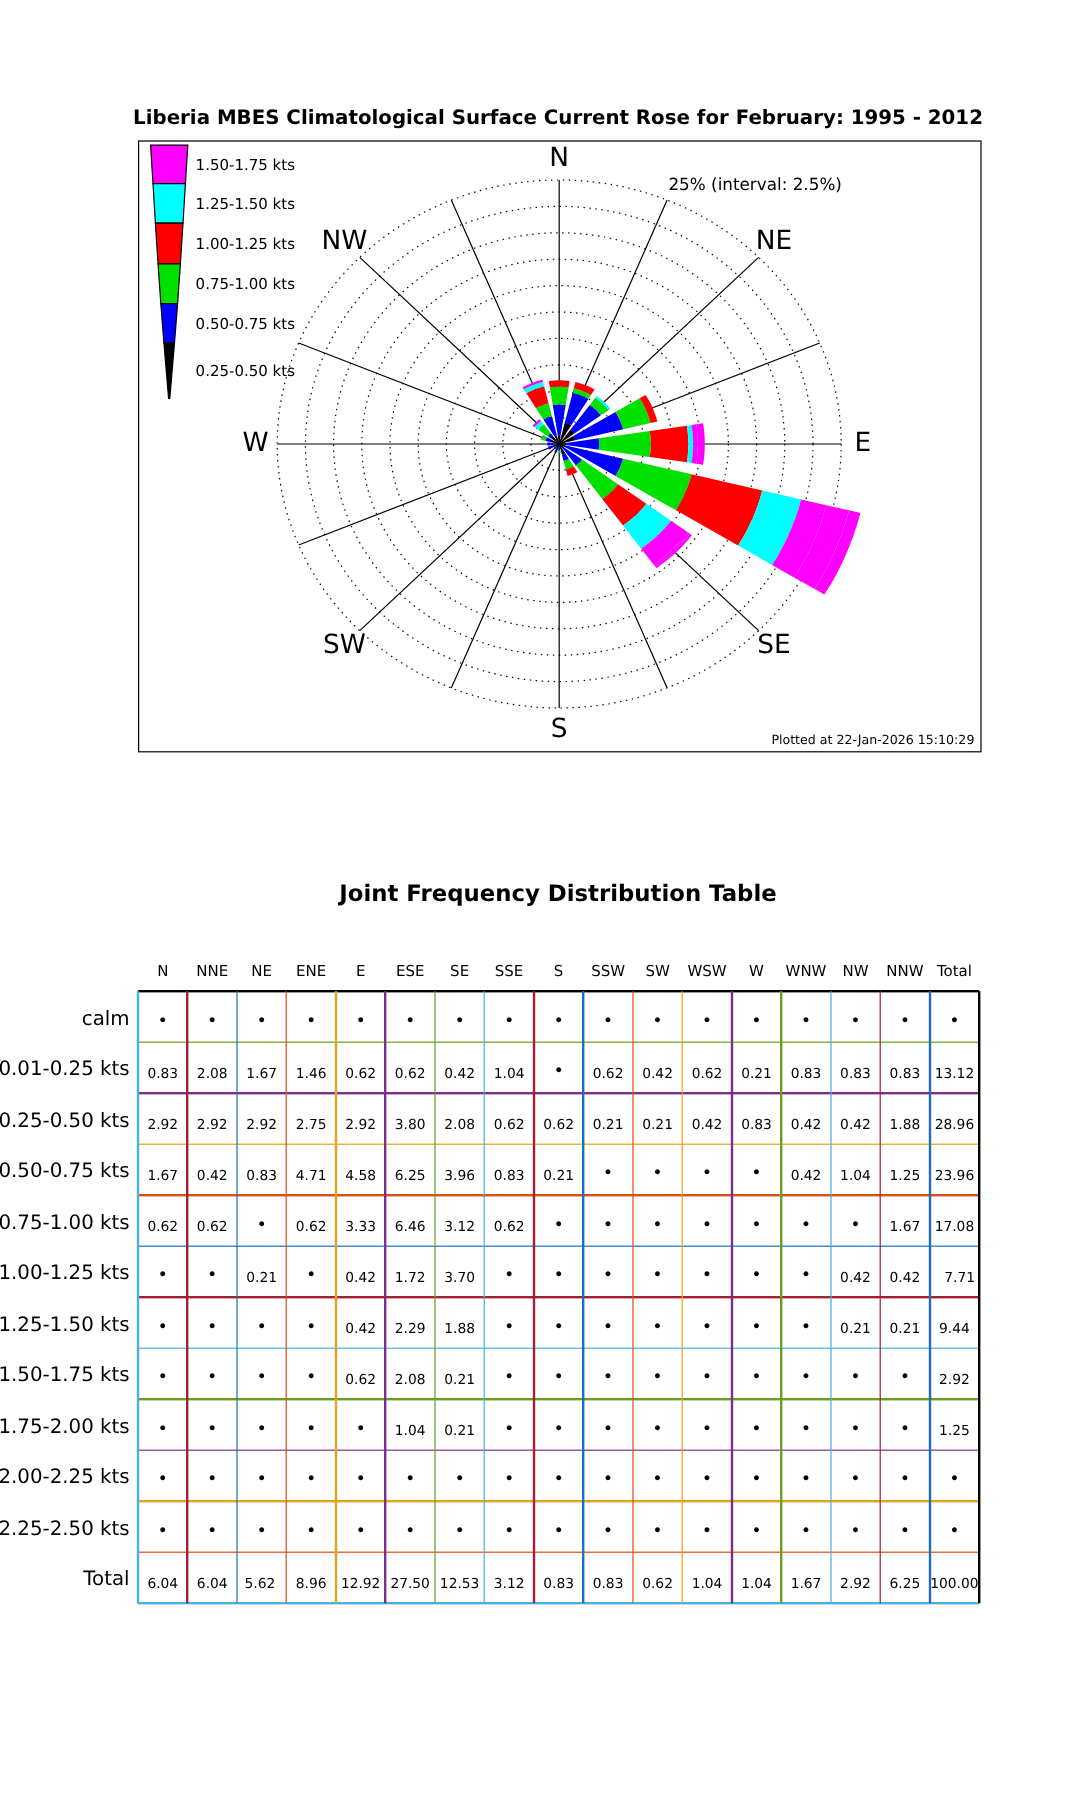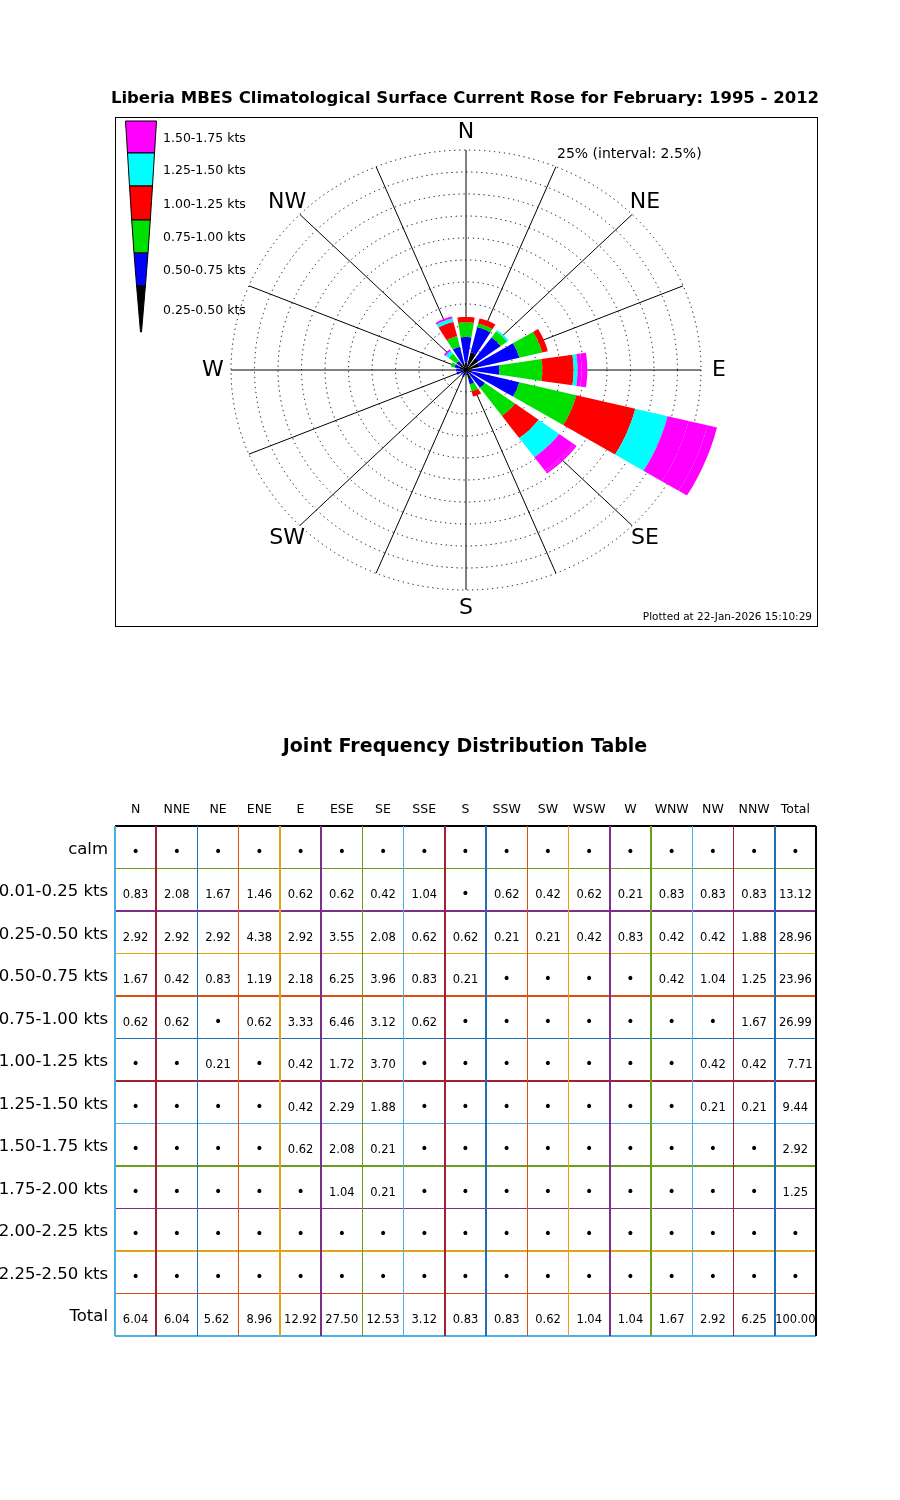--- a/index.html
+++ b/index.html
@@ -216,7 +216,7 @@
     <div class="tcell" style="left: 115px; top: 911px; width: 41.2353px; height: 42.5px;">2.92</div>
     <div class="tcell" style="left: 156.235px; top: 911px; width: 41.2353px; height: 42.5px;">2.92</div>
     <div class="tcell" style="left: 197.471px; top: 911px; width: 41.2353px; height: 42.5px;">2.92</div>
-    <div class="tcell" style="left: 238.706px; top: 911px; width: 41.2353px; height: 42.5px;">4.38</div>
+    <div class="tcell" style="left: 238.706px; top: 911px; width: 41.2353px; height: 42.5px;">2.75</div>
     <div class="tcell" style="left: 279.941px; top: 911px; width: 41.2353px; height: 42.5px;">2.92</div>
     <div class="tcell" style="left: 321.176px; top: 911px; width: 41.2353px; height: 42.5px;">3.55</div>
     <div class="tcell" style="left: 362.412px; top: 911px; width: 41.2353px; height: 42.5px;">2.08</div>

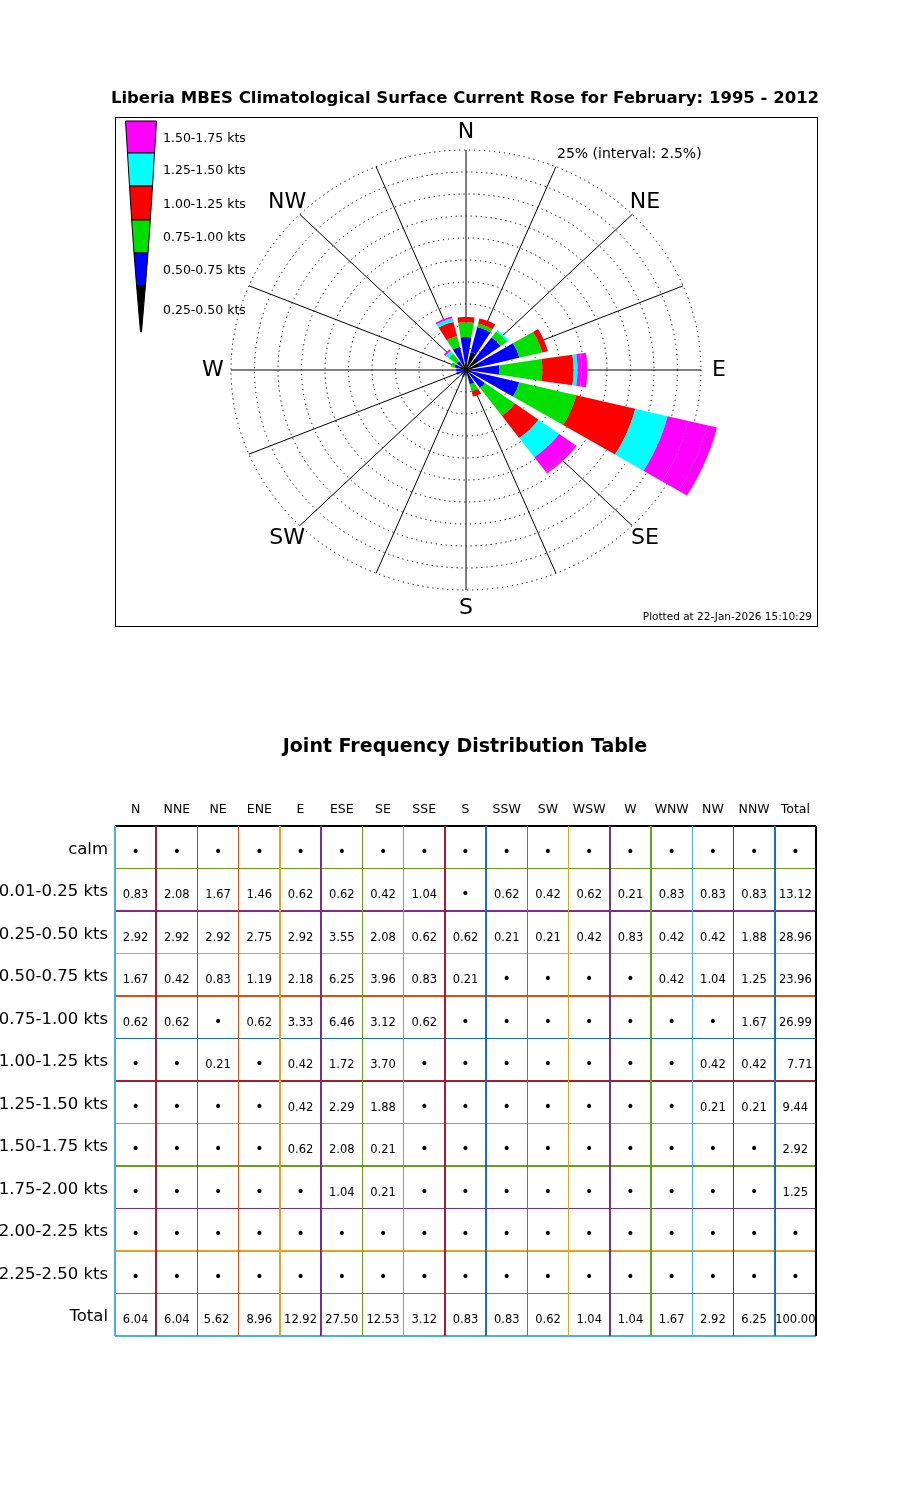--- a/index.html
+++ b/index.html
@@ -218,7 +218,7 @@
     <div class="tcell" style="left: 197.471px; top: 911px; width: 41.2353px; height: 42.5px;">2.92</div>
     <div class="tcell" style="left: 238.706px; top: 911px; width: 41.2353px; height: 42.5px;">2.75</div>
     <div class="tcell" style="left: 279.941px; top: 911px; width: 41.2353px; height: 42.5px;">2.92</div>
-    <div class="tcell" style="left: 321.176px; top: 911px; width: 41.2353px; height: 42.5px;">3.55</div>
+    <div class="tcell" style="left: 321.176px; top: 911px; width: 41.2353px; height: 42.5px;">3.80</div>
     <div class="tcell" style="left: 362.412px; top: 911px; width: 41.2353px; height: 42.5px;">2.08</div>
     <div class="tcell" style="left: 403.647px; top: 911px; width: 41.2353px; height: 42.5px;">0.62</div>
     <div class="tcell" style="left: 444.882px; top: 911px; width: 41.2353px; height: 42.5px;">0.62</div>

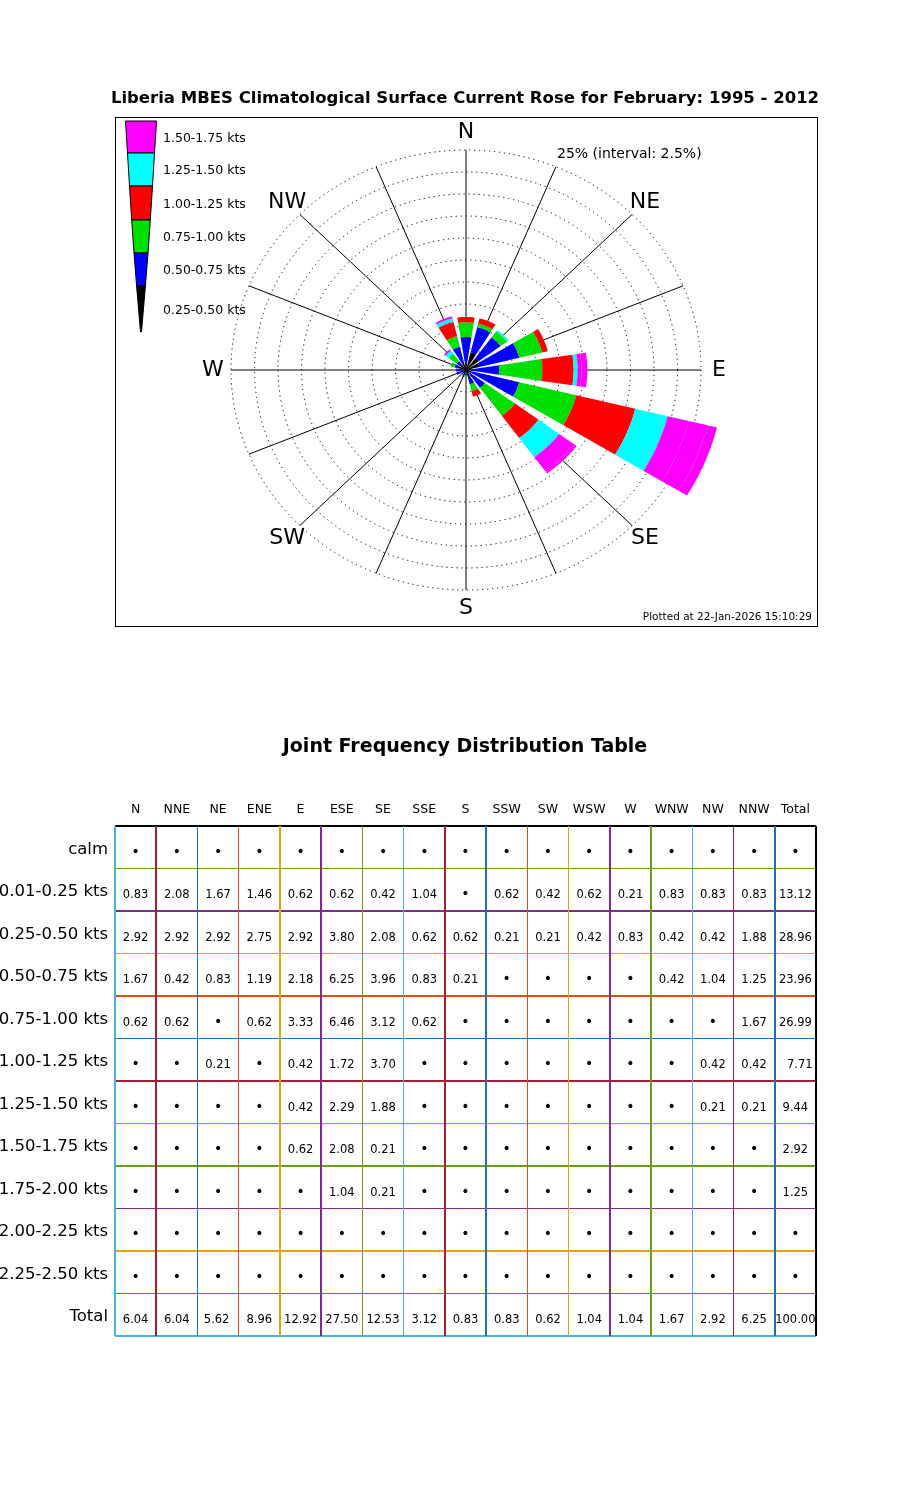--- a/index.html
+++ b/index.html
@@ -233,7 +233,7 @@
     <div class="tcell" style="left: 115px; top: 953.5px; width: 41.2353px; height: 42.5px;">1.67</div>
     <div class="tcell" style="left: 156.235px; top: 953.5px; width: 41.2353px; height: 42.5px;">0.42</div>
     <div class="tcell" style="left: 197.471px; top: 953.5px; width: 41.2353px; height: 42.5px;">0.83</div>
-    <div class="tcell" style="left: 238.706px; top: 953.5px; width: 41.2353px; height: 42.5px;">1.19</div>
+    <div class="tcell" style="left: 238.706px; top: 953.5px; width: 41.2353px; height: 42.5px;">4.71</div>
     <div class="tcell" style="left: 279.941px; top: 953.5px; width: 41.2353px; height: 42.5px;">2.18</div>
     <div class="tcell" style="left: 321.176px; top: 953.5px; width: 41.2353px; height: 42.5px;">6.25</div>
     <div class="tcell" style="left: 362.412px; top: 953.5px; width: 41.2353px; height: 42.5px;">3.96</div>

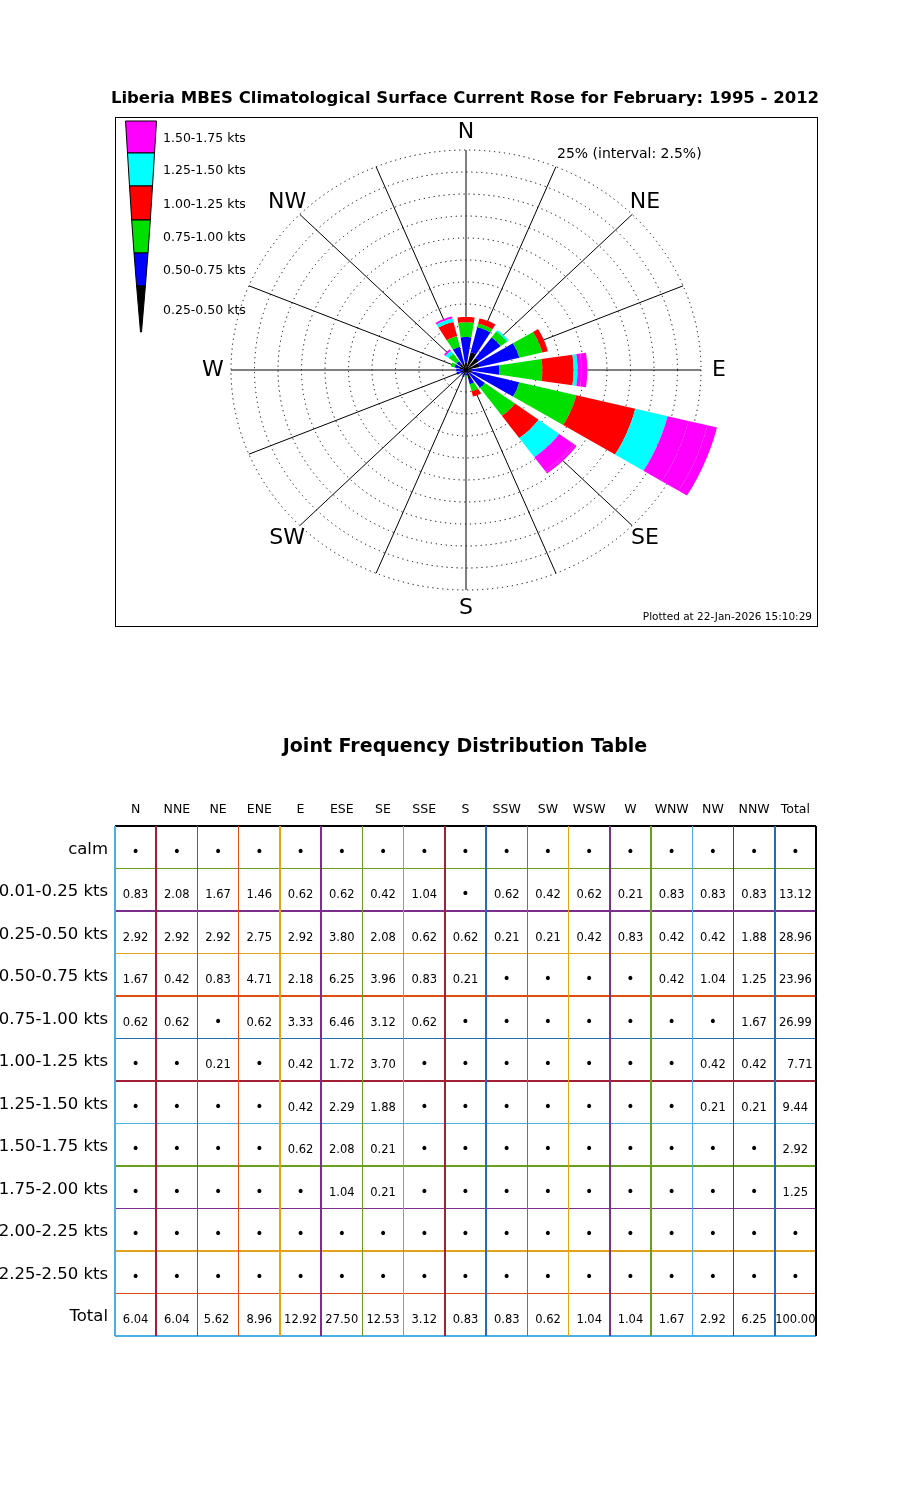--- a/index.html
+++ b/index.html
@@ -234,7 +234,7 @@
     <div class="tcell" style="left: 156.235px; top: 953.5px; width: 41.2353px; height: 42.5px;">0.42</div>
     <div class="tcell" style="left: 197.471px; top: 953.5px; width: 41.2353px; height: 42.5px;">0.83</div>
     <div class="tcell" style="left: 238.706px; top: 953.5px; width: 41.2353px; height: 42.5px;">4.71</div>
-    <div class="tcell" style="left: 279.941px; top: 953.5px; width: 41.2353px; height: 42.5px;">2.18</div>
+    <div class="tcell" style="left: 279.941px; top: 953.5px; width: 41.2353px; height: 42.5px;">4.58</div>
     <div class="tcell" style="left: 321.176px; top: 953.5px; width: 41.2353px; height: 42.5px;">6.25</div>
     <div class="tcell" style="left: 362.412px; top: 953.5px; width: 41.2353px; height: 42.5px;">3.96</div>
     <div class="tcell" style="left: 403.647px; top: 953.5px; width: 41.2353px; height: 42.5px;">0.83</div>

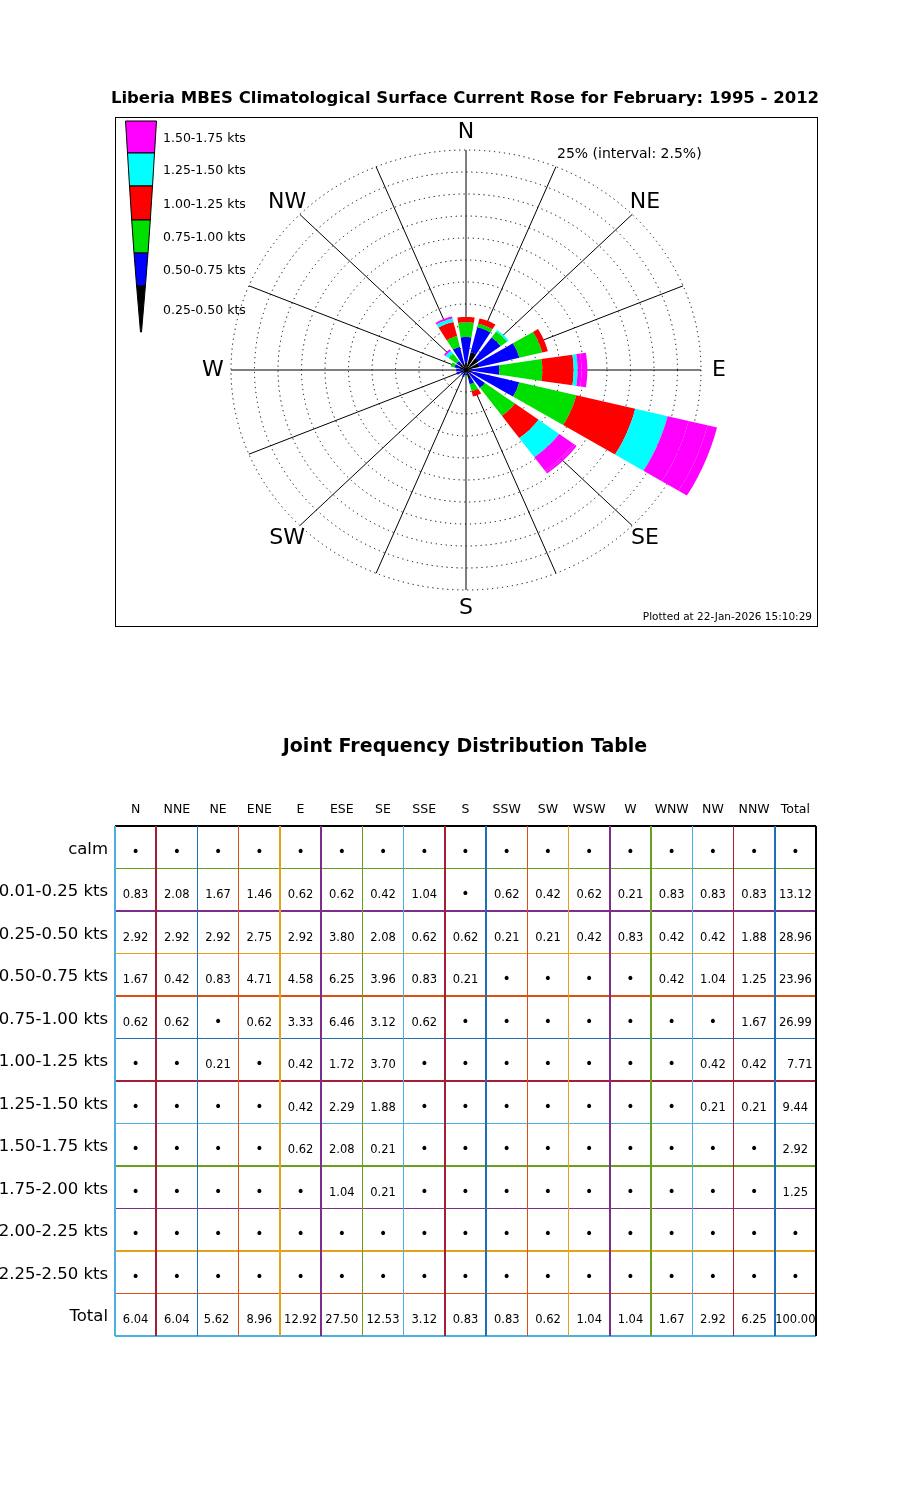--- a/index.html
+++ b/index.html
@@ -263,7 +263,7 @@
     <div class="tcell dot" style="left: 651.059px; top: 996px; width: 41.2353px; height: 42.5px;">•</div>
     <div class="tcell dot" style="left: 692.294px; top: 996px; width: 41.2353px; height: 42.5px;">•</div>
     <div class="tcell" style="left: 733.529px; top: 996px; width: 41.2353px; height: 42.5px;">1.67</div>
-    <div class="tcell" style="left: 774.765px; top: 996px; width: 41.2353px; height: 42.5px;">26.99</div>
+    <div class="tcell" style="left: 774.765px; top: 996px; width: 41.2353px; height: 42.5px;">17.08</div>
     <div class="tcell dot" style="left: 115px; top: 1038.5px; width: 41.2353px; height: 42.5px;">•</div>
     <div class="tcell dot" style="left: 156.235px; top: 1038.5px; width: 41.2353px; height: 42.5px;">•</div>
     <div class="tcell" style="left: 197.471px; top: 1038.5px; width: 41.2353px; height: 42.5px;">0.21</div>

